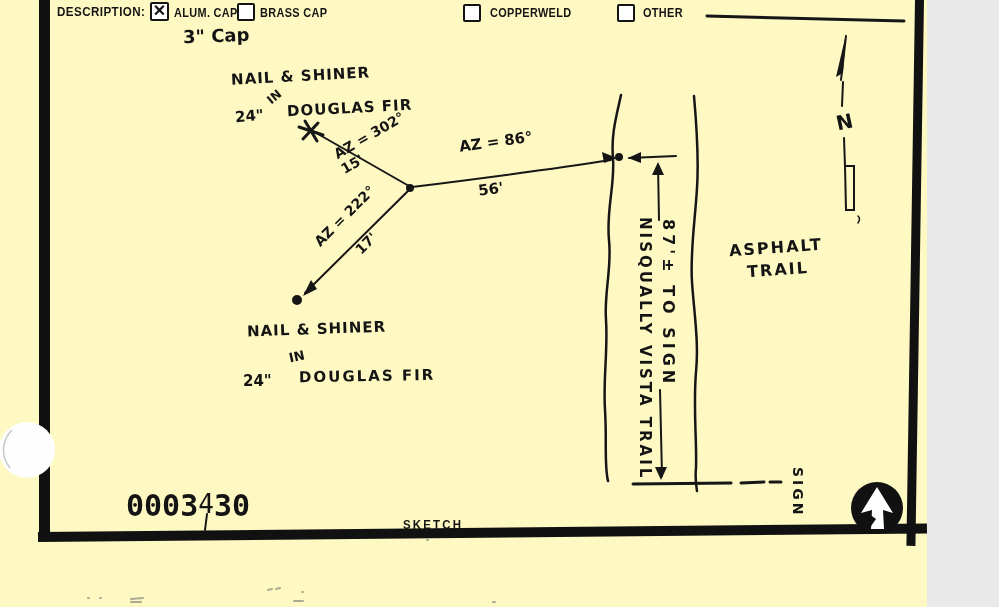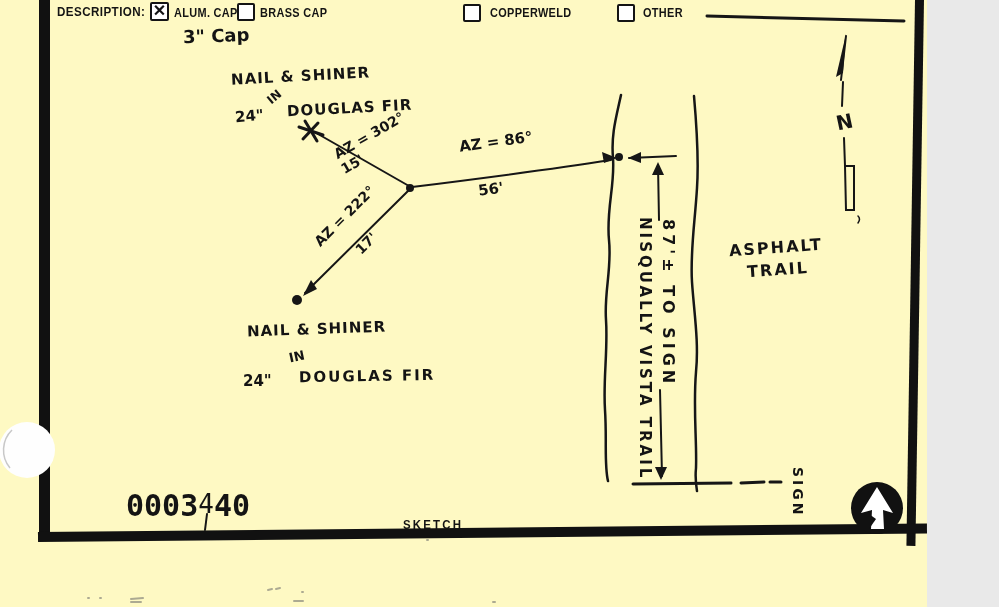--- a/index.html
+++ b/index.html
@@ -166,7 +166,7 @@
   <div class="abs hand lbl" style="left:836px;top:110px;font-size:20px;transform:rotate(-12deg);">N</div>
 
   <div class="abs stamp lbl" style="left:126px;top:488px;">
-    <span>0003</span><span class="mid">4</span><span>40</span>
+    <span>0003</span><span class="mid">4</span><span>30</span>
   </div>
   <div class="abs print lbl" style="left:403px;top:517px;font-size:13px;letter-spacing:2.5px;transform:scaleX(.88);transform-origin:0 50%;">SKETCH</div>
 

